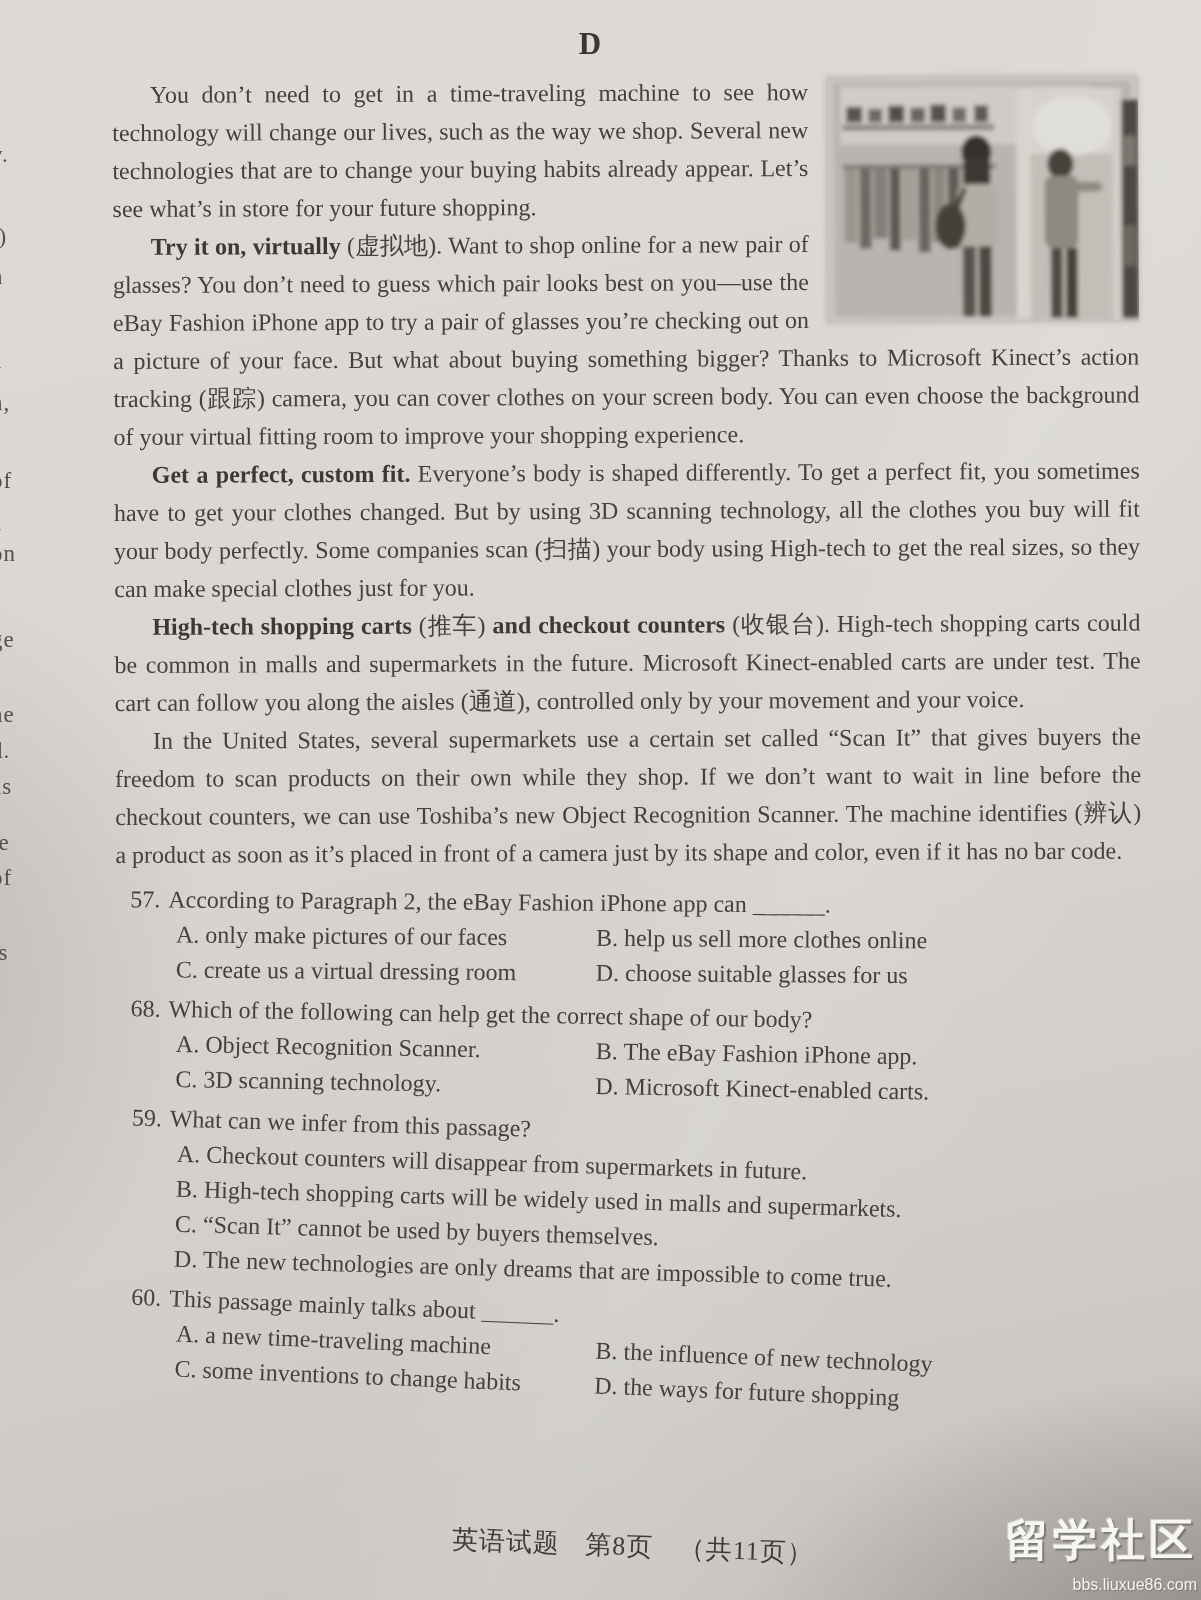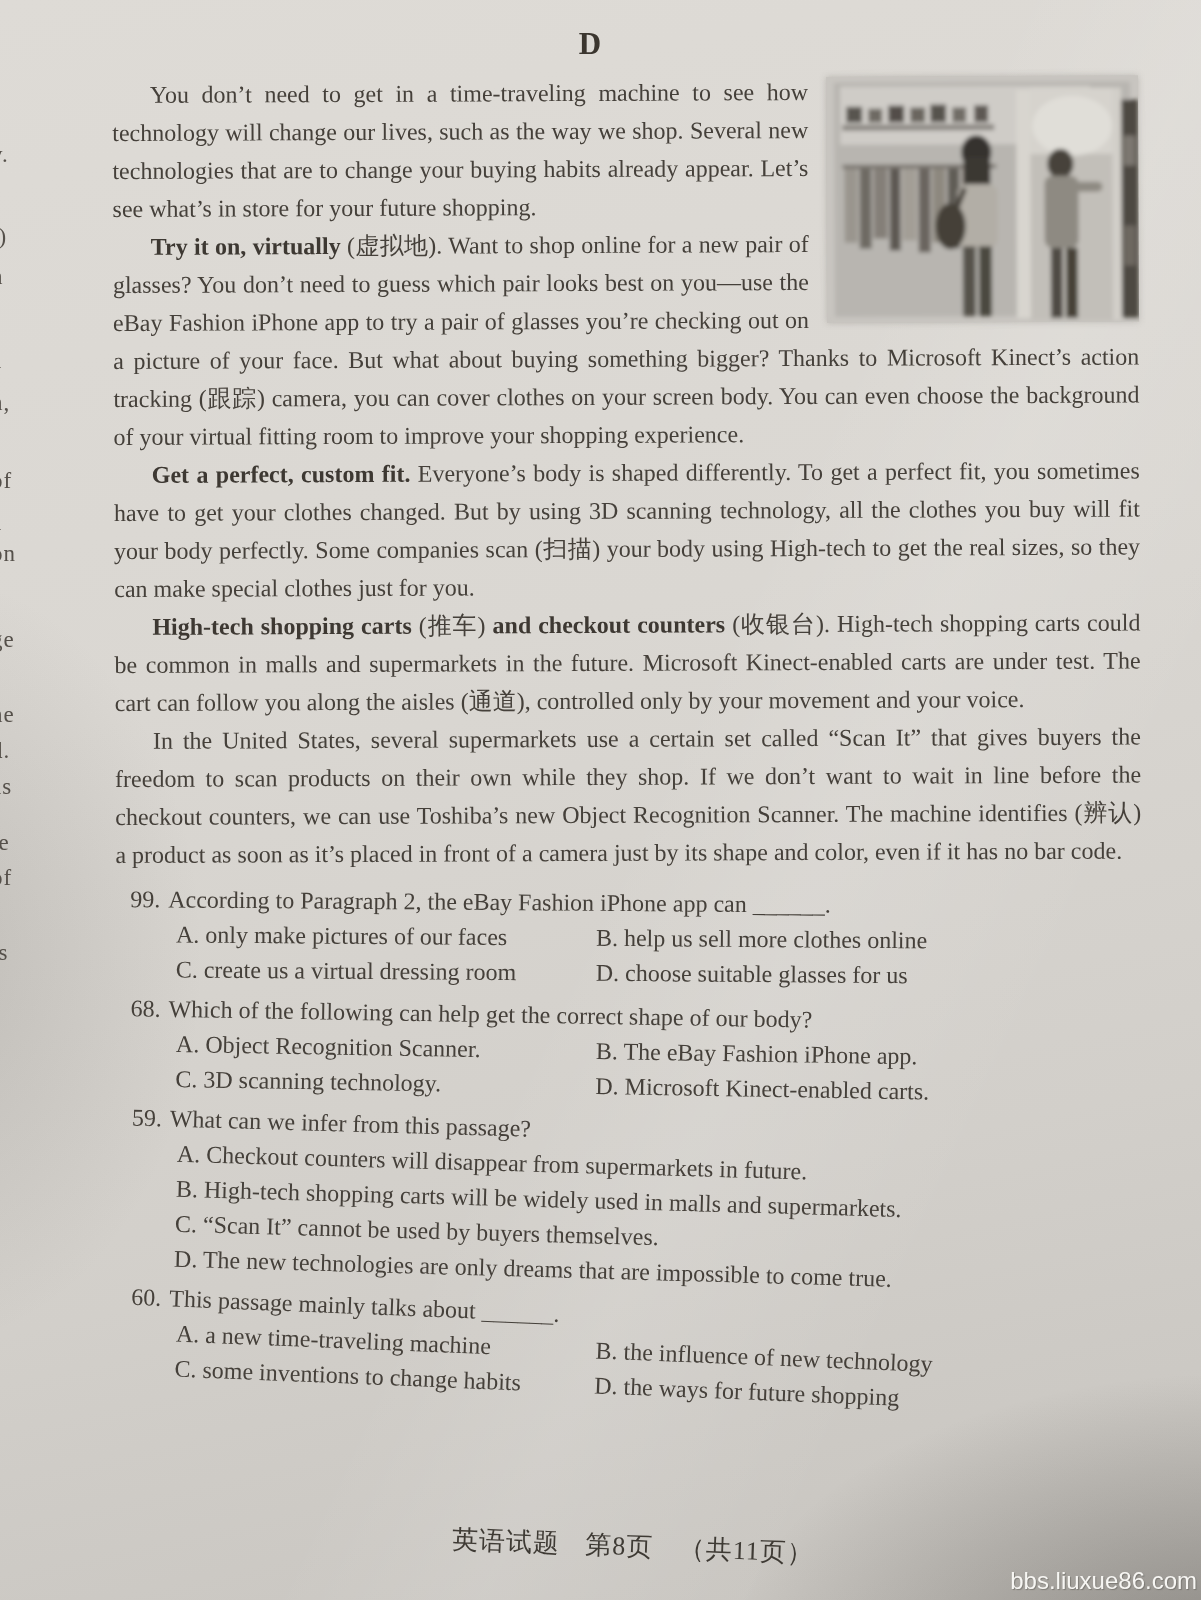--- a/index.html
+++ b/index.html
@@ -146,7 +146,7 @@
   <div class="questions">
 
   <div class="question q1">
-        <div class="stem"><span class="qnum">99.</span><span>According to Paragraph 2, the eBay Fashion iPhone app can ______.</span></div>
+        <div class="stem"><span class="qnum">57.</span><span>According to Paragraph 2, the eBay Fashion iPhone app can ______.</span></div>
         <div class="opts two-col">
           <div class="opt">A. only make pictures of our faces</div>
           <div class="opt">B. help us sell more clothes online</div>

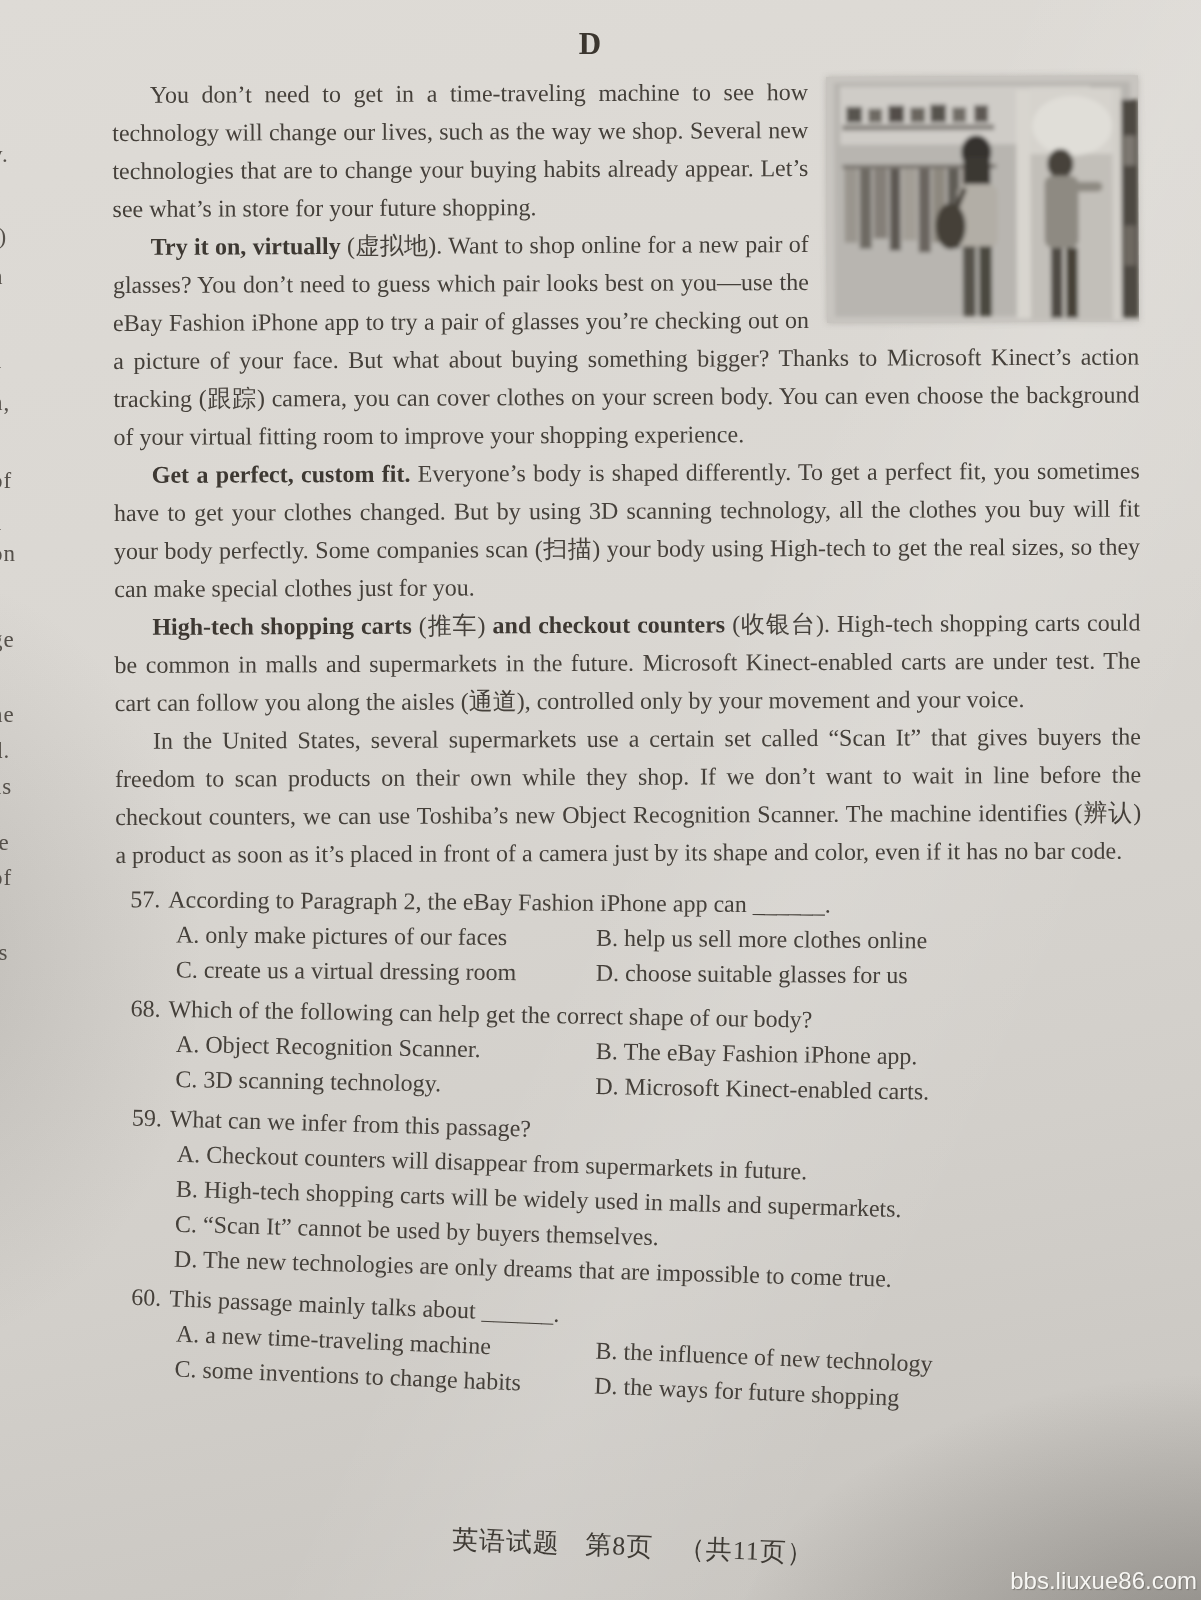--- a/index.html
+++ b/index.html
@@ -210,6 +210,7 @@
 </div>
 
 <div class="watermark">
+  <div class="wm-title">留学社区</div>
   <div class="wm-url">bbs.liuxue86.com</div>
 </div>
 

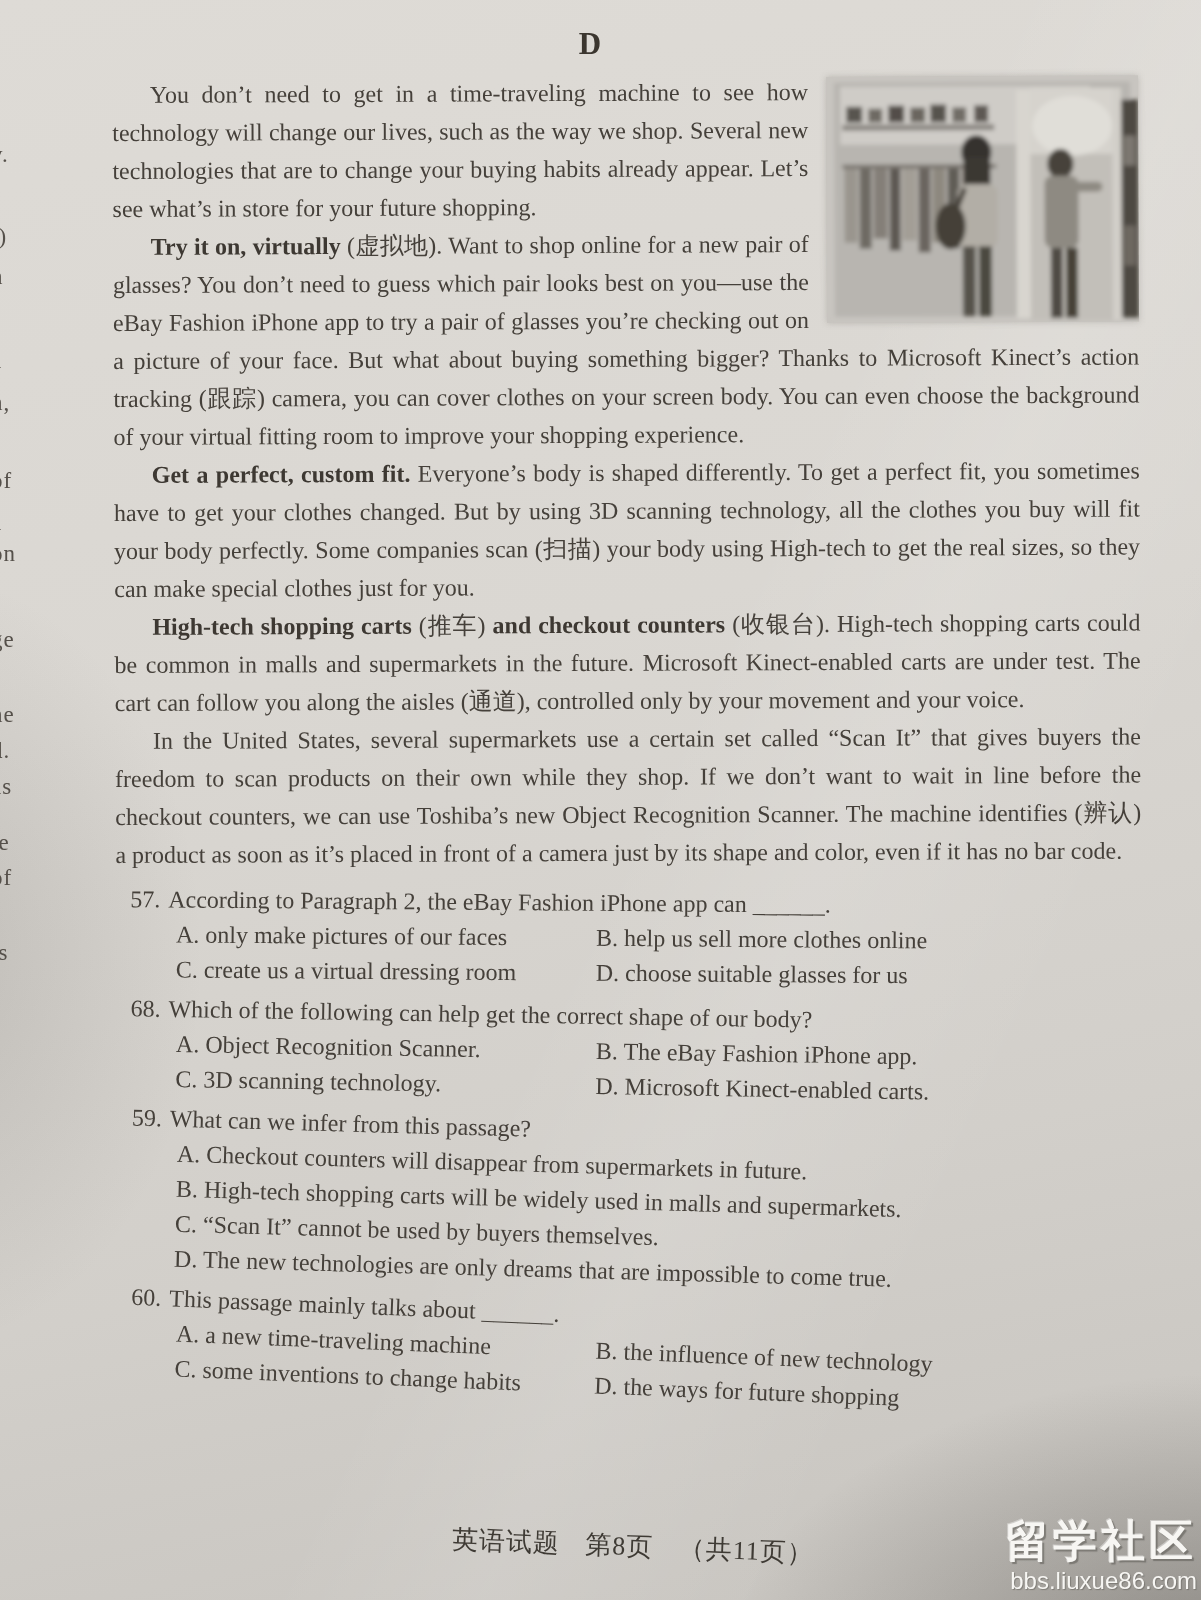--- a/index.html
+++ b/index.html
@@ -62,7 +62,7 @@
     font-size:44px;font-weight:bold;letter-spacing:4px;
     text-shadow:2px 2px 1px rgba(88,85,80,.55), -1px -1px 0 rgba(255,255,255,.4);
   }
-  .wm-url{font-size:24px;margin-top:2px;text-shadow:1px 1px 1px rgba(88,85,80,.5);}
+  .wm-url{font-size:16px;margin-top:12px;text-shadow:1px 1px 1px rgba(88,85,80,.5);}
   .margin-fragments{position:absolute;left:0;top:0;width:30px;height:100%;}
   .frag{
     position:absolute;left:-9px;width:34px;

